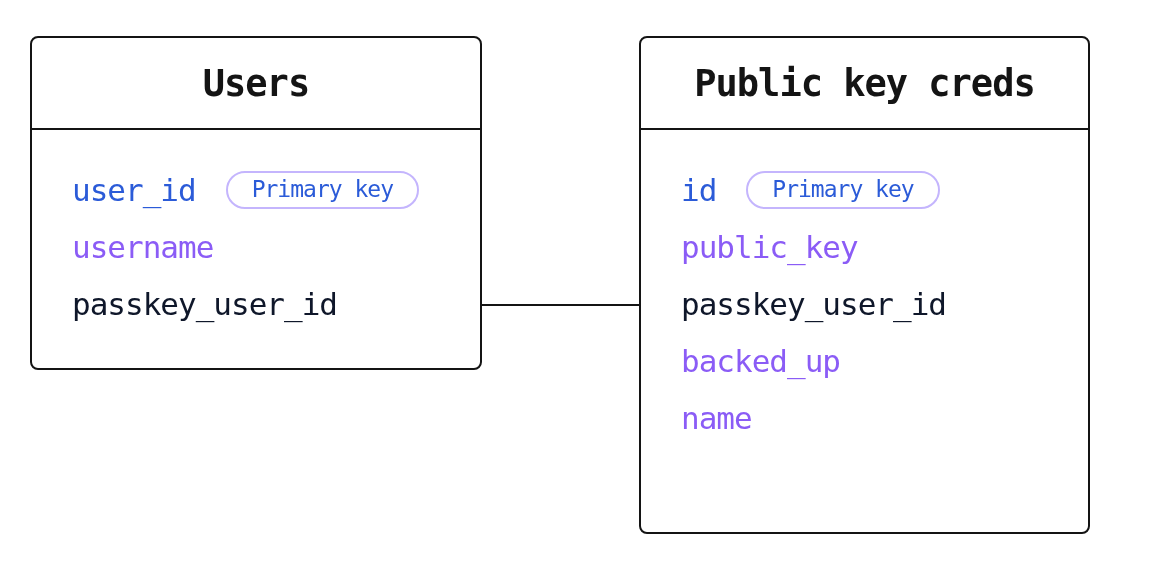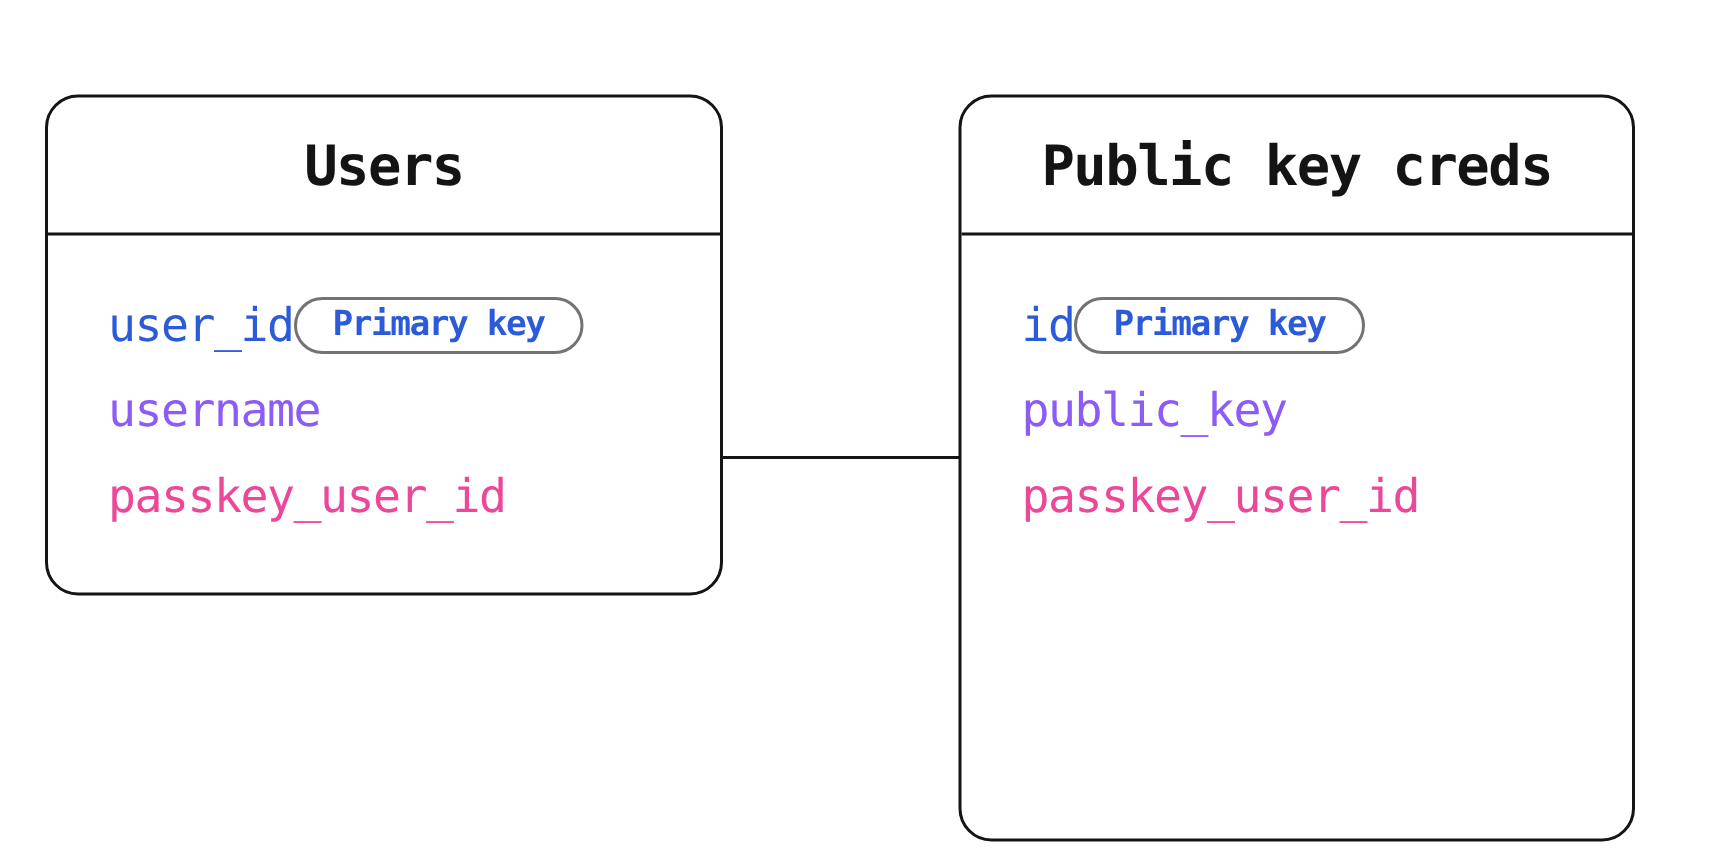--- a/index.html
+++ b/index.html
@@ -20,9 +20,8 @@
     position: absolute;
     background: #ffffff;
     border: 2px solid #141414;
-    border-radius: 22px;
+    border-radius: 8px;
     box-sizing: border-box;
-    margin-top: 27px;
   }
   .entity-users {
     left: 30px;

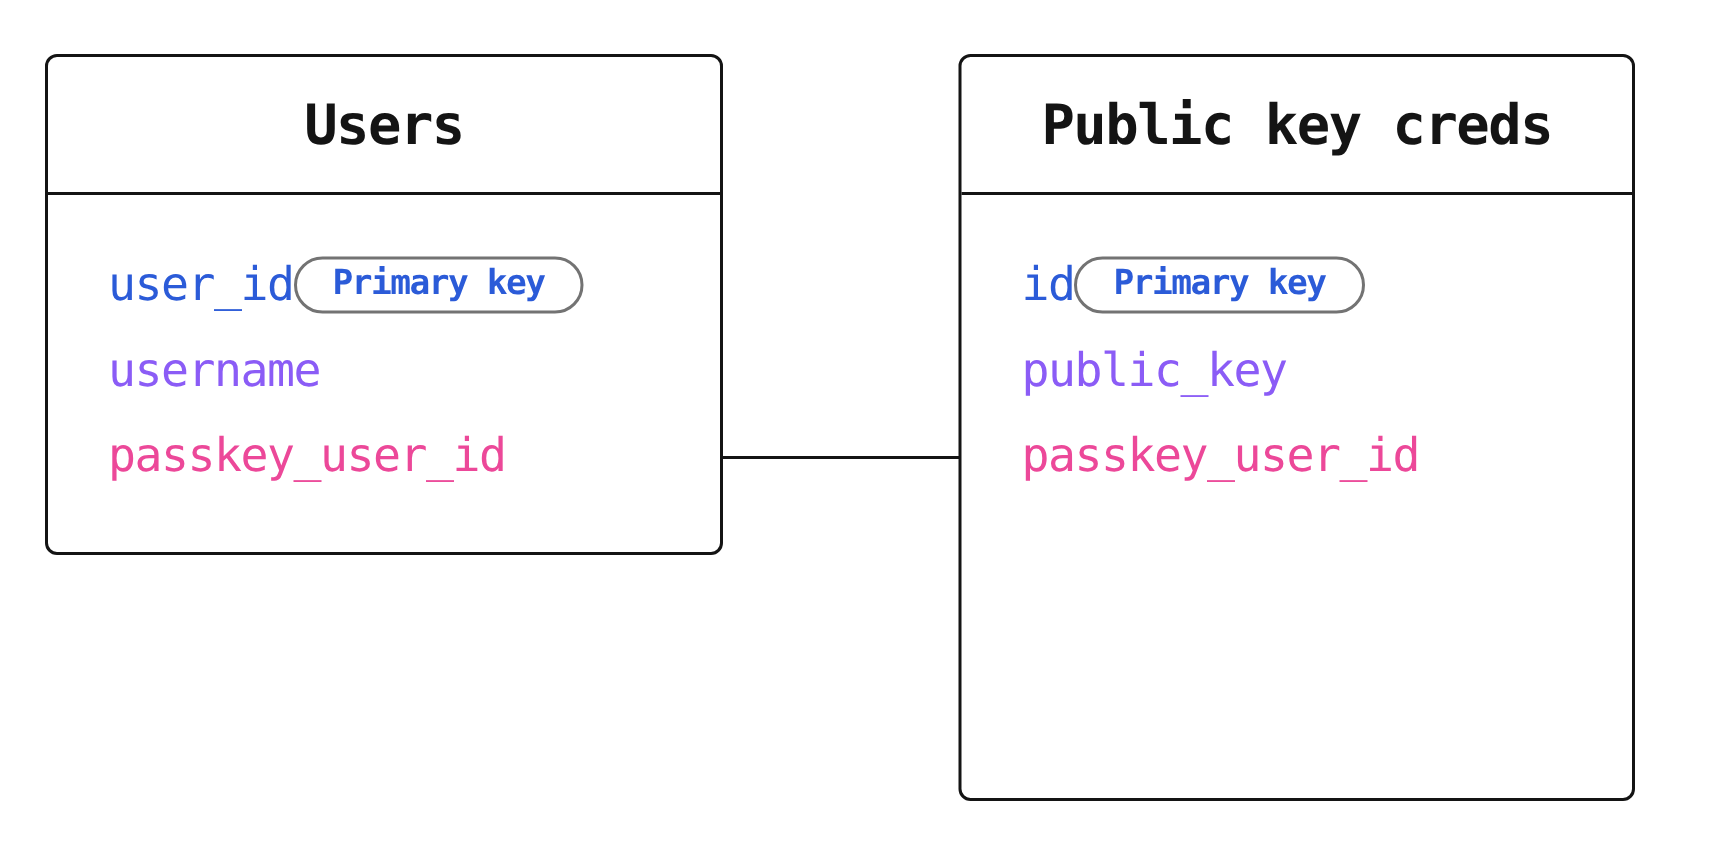--- a/index.html
+++ b/index.html
@@ -55,6 +55,7 @@
     height: 57px;
     display: flex;
     align-items: center;
+    gap: 30px;
     white-space: nowrap;
   }
   .field-name {

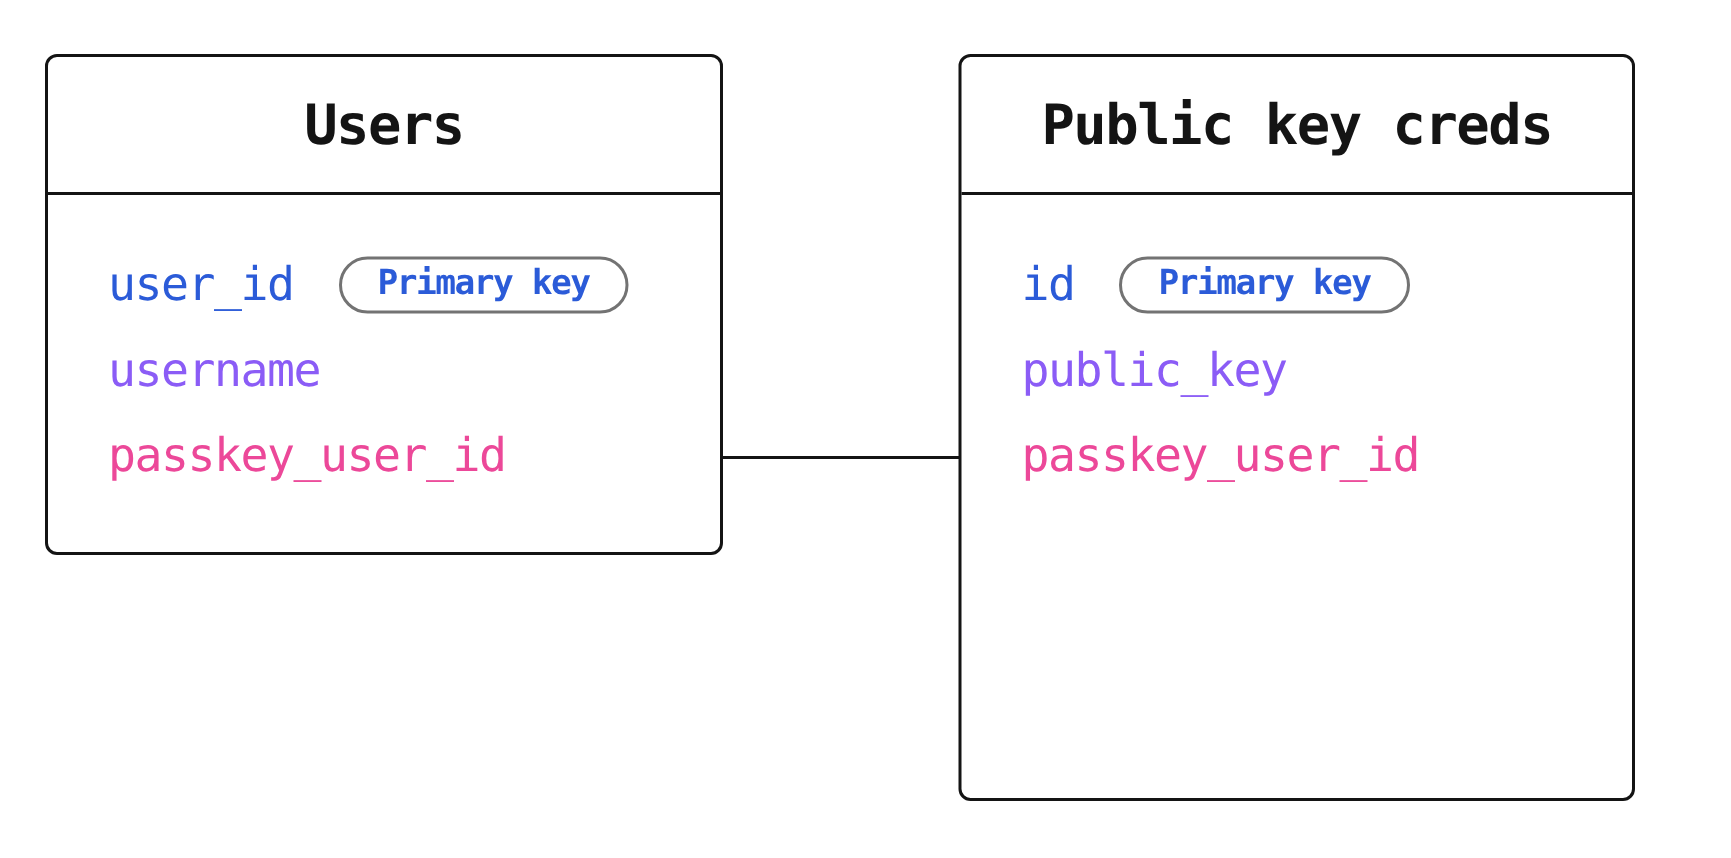--- a/index.html
+++ b/index.html
@@ -72,11 +72,11 @@
     height: 38px;
     box-sizing: border-box;
     padding: 0 24px 2px 24px;
-    border: 2px solid #737373;
+    border: 2px solid #c4b5fd;
     border-radius: 19px;
     color: #2b5bd8;
     font-size: 23px;
-    font-weight: bold;
+    font-weight: normal;
     letter-spacing: -1px;
   }
   .relationship-line {

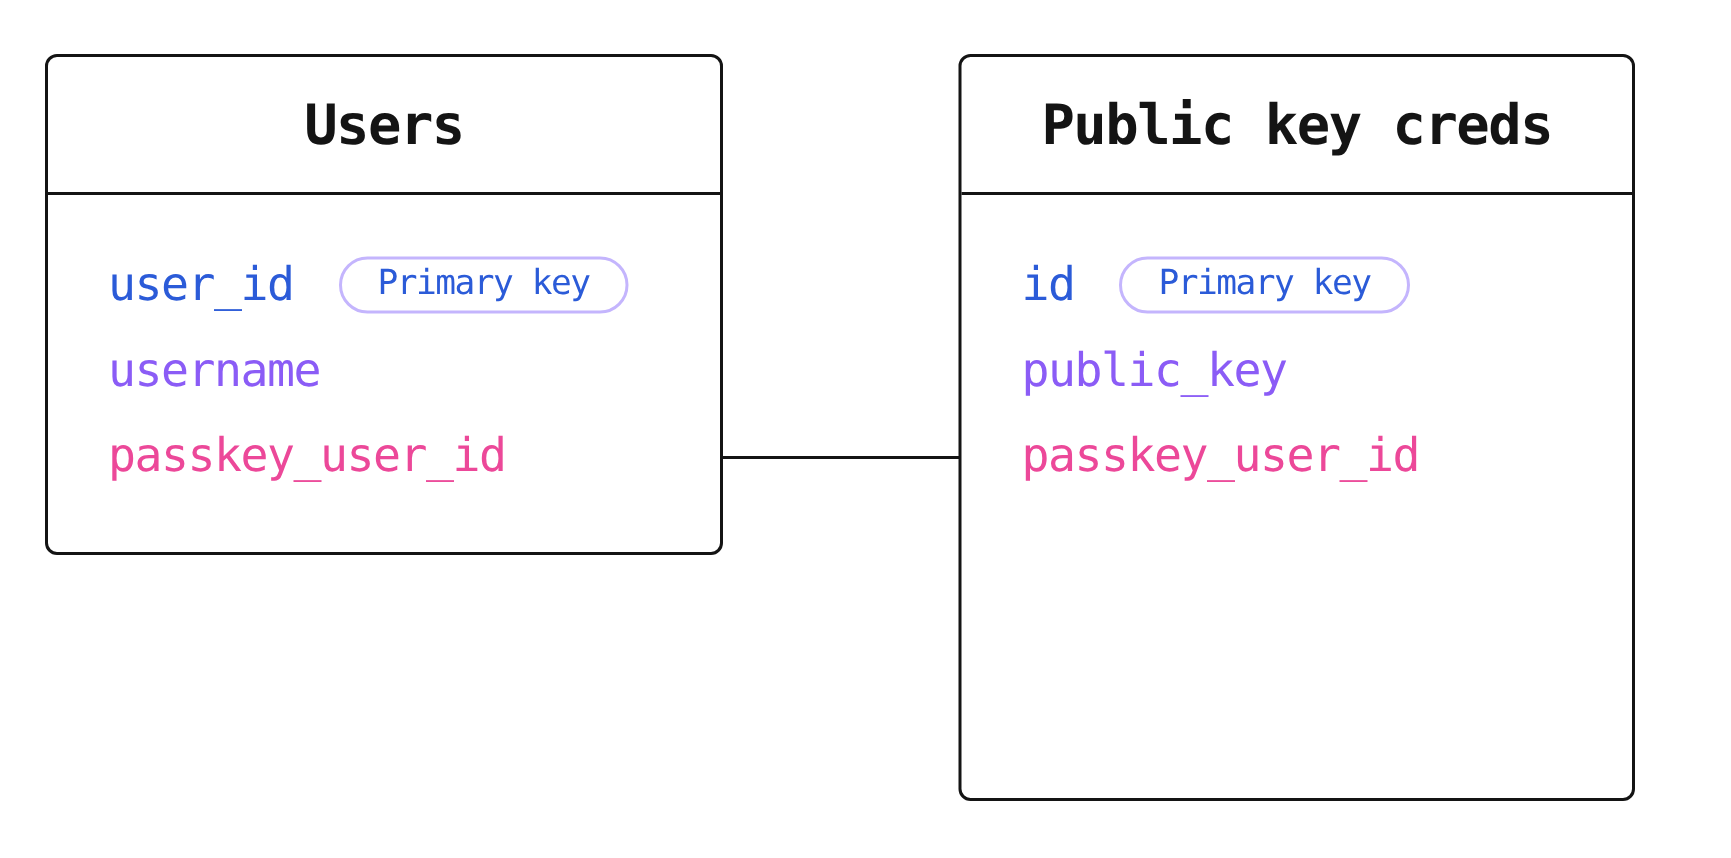--- a/index.html
+++ b/index.html
@@ -64,7 +64,7 @@
   }
   .field-name.normal  { color: #8b5cf6; }
   .field-name.primary { color: #2b5bd8; }
-  .field-name.foreign { color: #ec4899; }
+  .field-name.foreign { color: #0f172a; }
   .pk-badge {
     display: inline-flex;
     align-items: center;

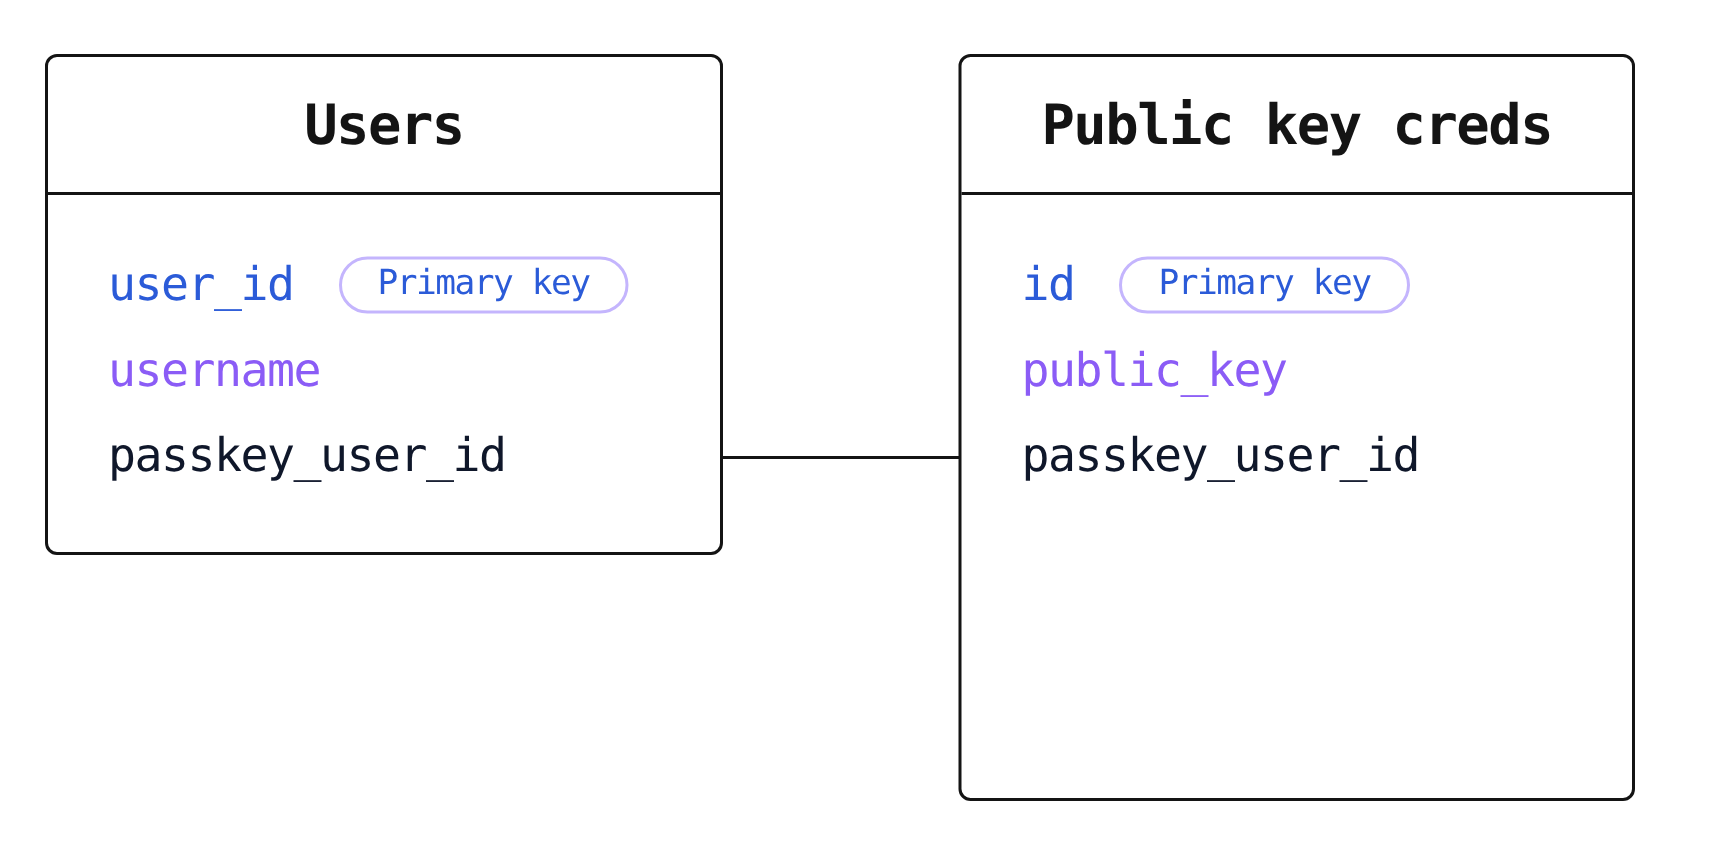--- a/index.html
+++ b/index.html
@@ -128,6 +128,9 @@
         <div class="field-row">
           <span class="field-name foreign">passkey_user_id</span>
         </div>
+        <div class="field-row">
+          <span class="field-name normal">backed_up</span>
+        </div>
       </div>
   </div>
 

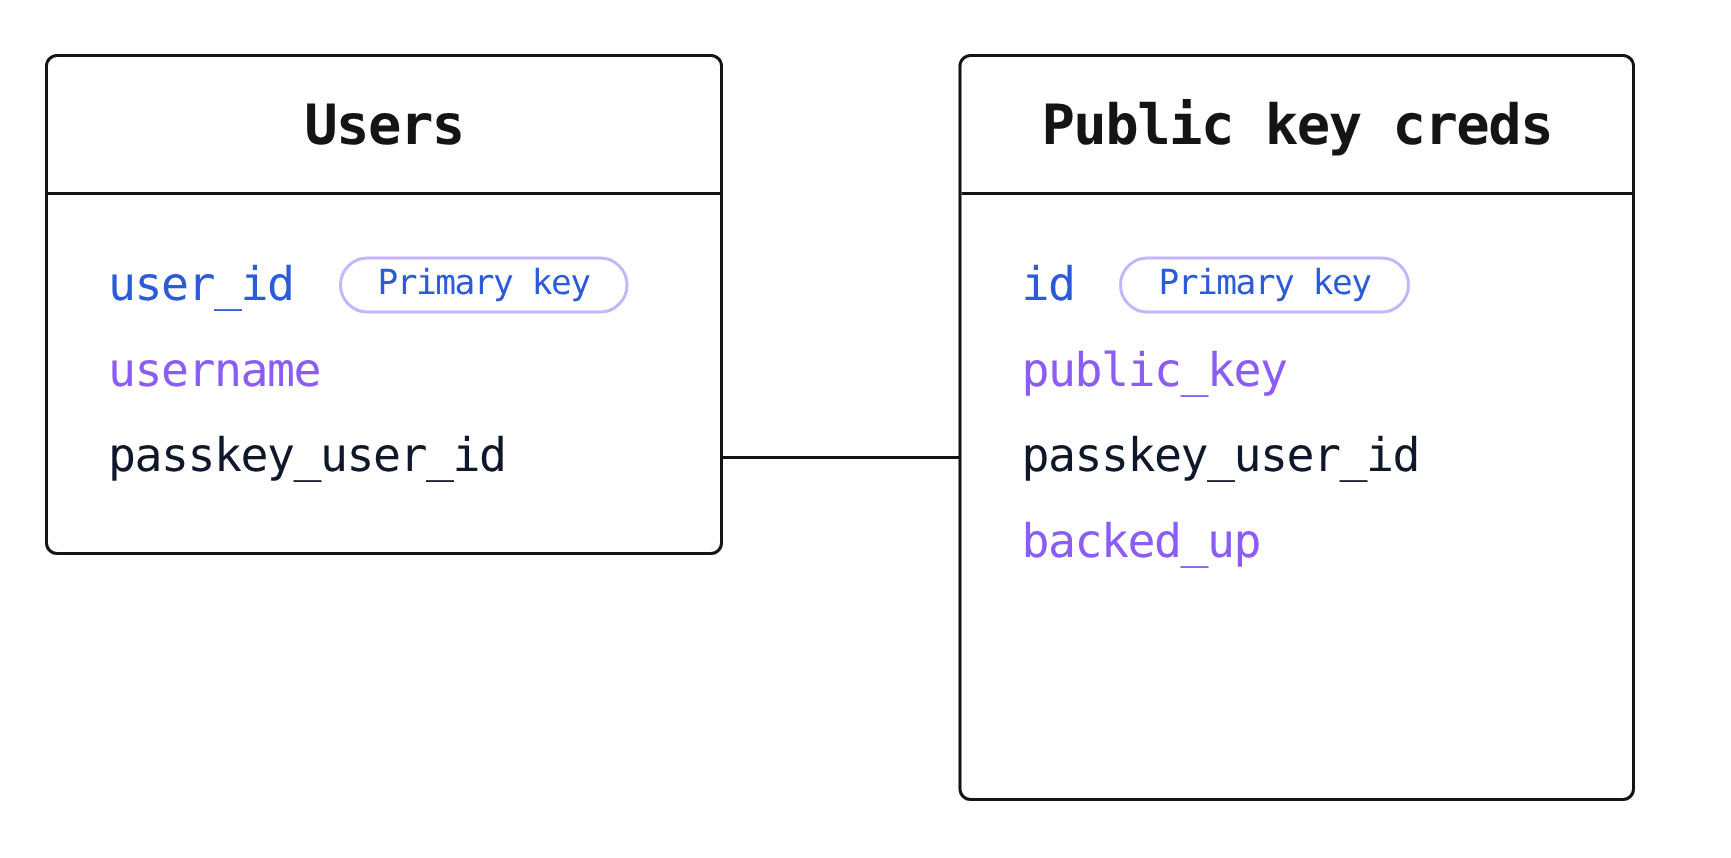--- a/index.html
+++ b/index.html
@@ -131,6 +131,9 @@
         <div class="field-row">
           <span class="field-name normal">backed_up</span>
         </div>
+        <div class="field-row">
+          <span class="field-name normal">name</span>
+        </div>
       </div>
   </div>
 

